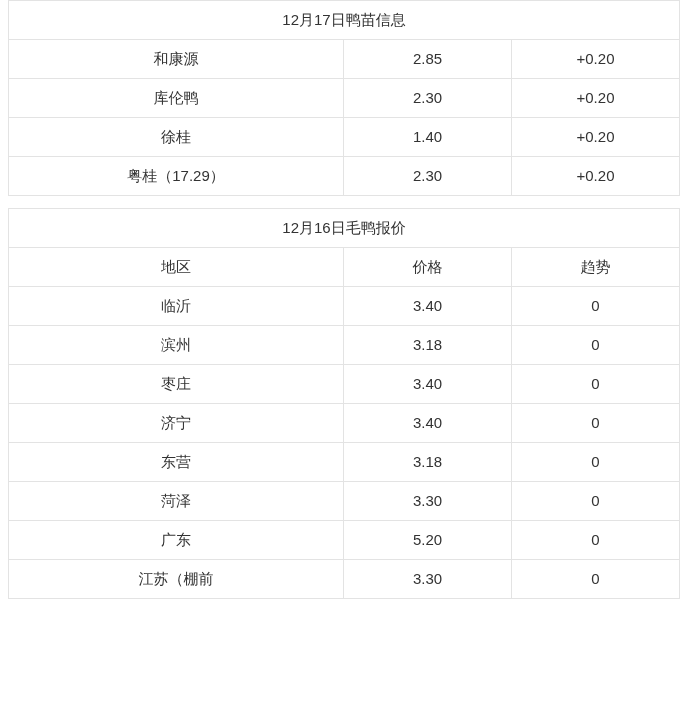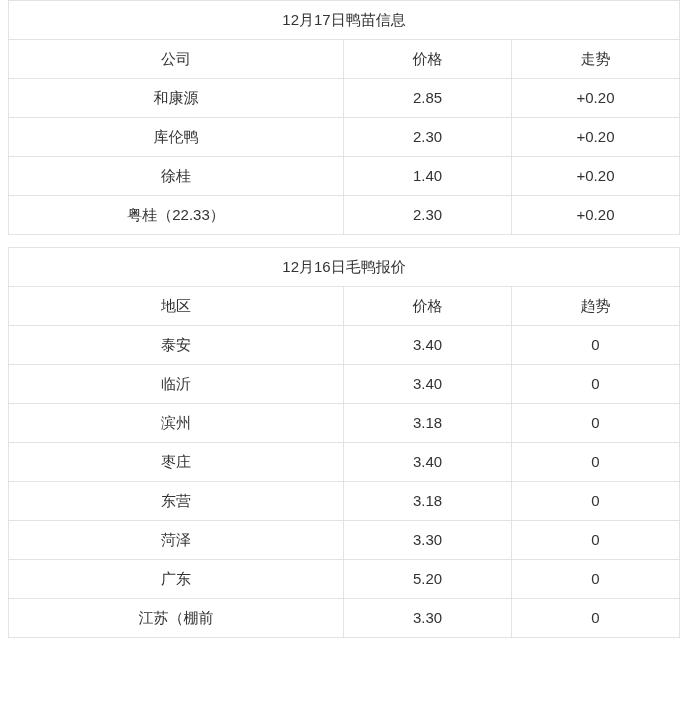--- a/index.html
+++ b/index.html
@@ -67,11 +67,6 @@
     <tbody>
       <tr>
         <td class="title-cell" colspan="3">12月17日鸭苗信息</td>
-      </tr>
-      <tr>
-        <td>公司</td>
-        <td>价格</td>
-        <td>走势</td>
       </tr>
       <tr>
         <td>和康源</td>

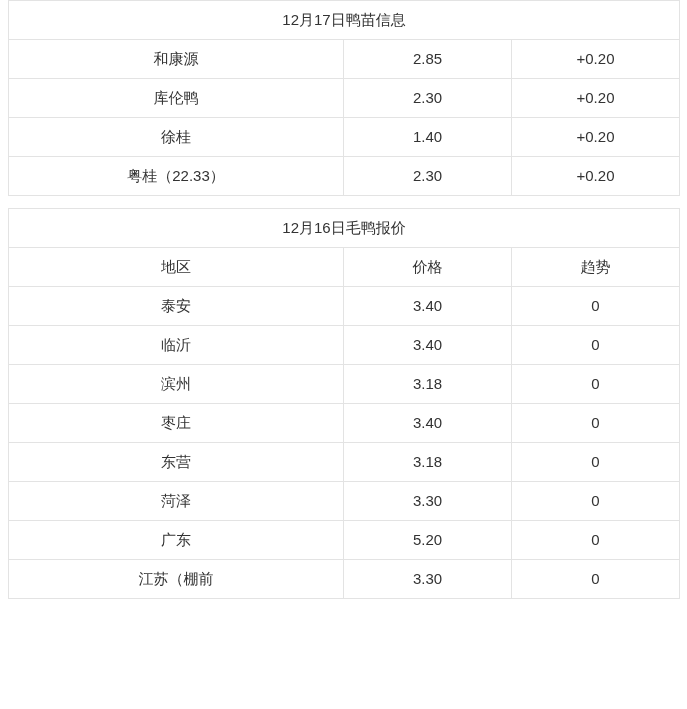--- a/index.html
+++ b/index.html
@@ -84,7 +84,7 @@
         <td>+0.20</td>
       </tr>
       <tr>
-        <td>粤桂（22.33）</td>
+        <td>粤桂（17.29）</td>
         <td>2.30</td>
         <td>+0.20</td>
       </tr>

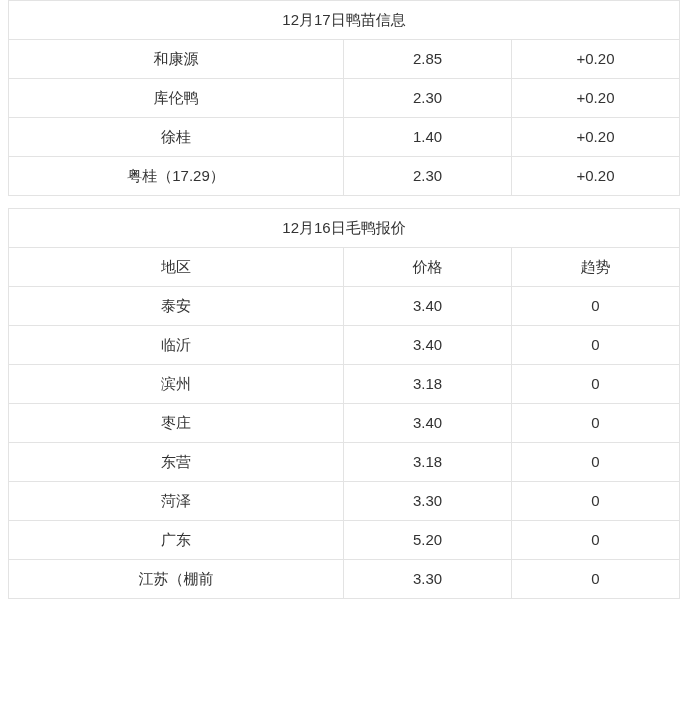--- a/index.html
+++ b/index.html
@@ -109,11 +109,6 @@
         <td>趋势</td>
       </tr>
       <tr>
-        <td>泰安</td>
-        <td>3.40</td>
-        <td>0</td>
-      </tr>
-      <tr>
         <td>临沂</td>
         <td>3.40</td>
         <td>0</td>

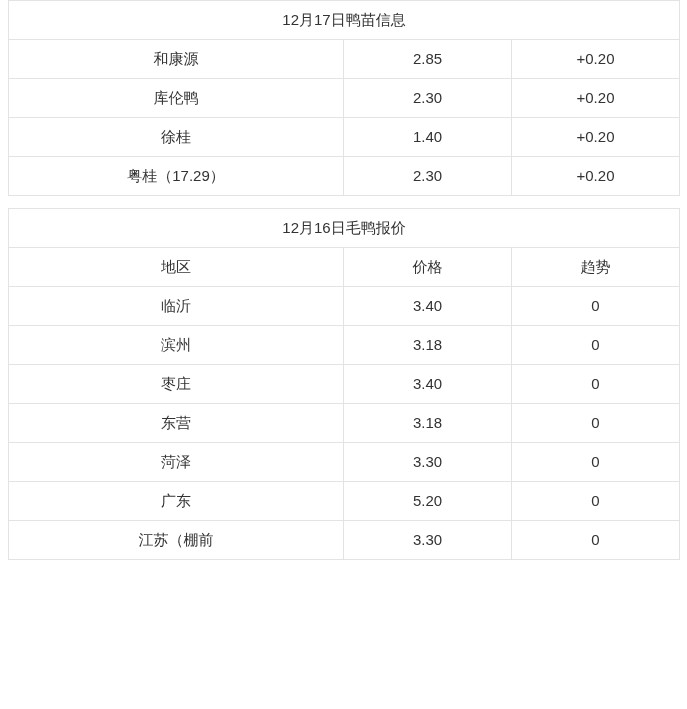--- a/index.html
+++ b/index.html
@@ -124,6 +124,11 @@
         <td>0</td>
       </tr>
       <tr>
+        <td>济宁</td>
+        <td>3.40</td>
+        <td>0</td>
+      </tr>
+      <tr>
         <td>东营</td>
         <td>3.18</td>
         <td>0</td>

